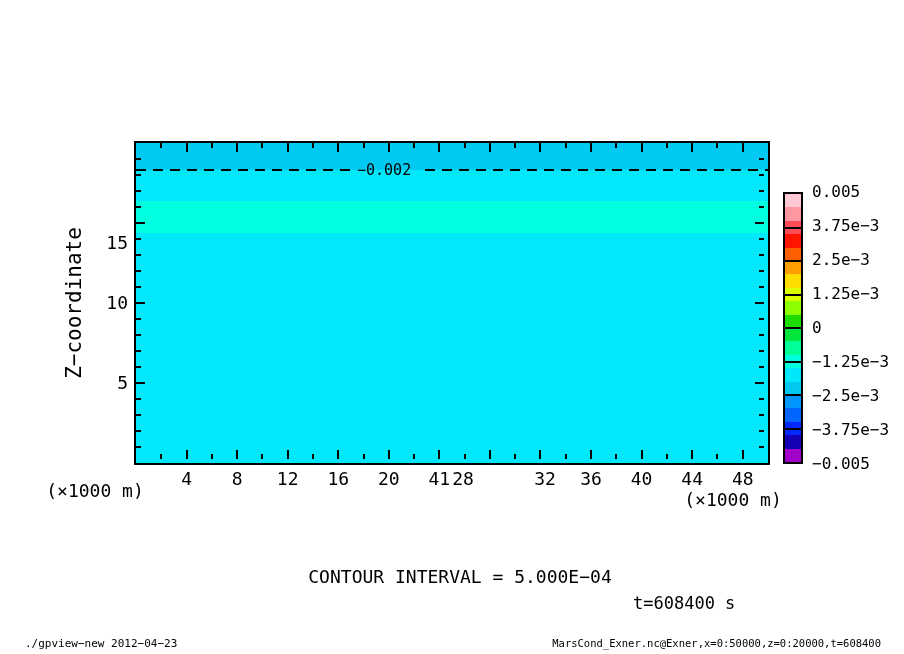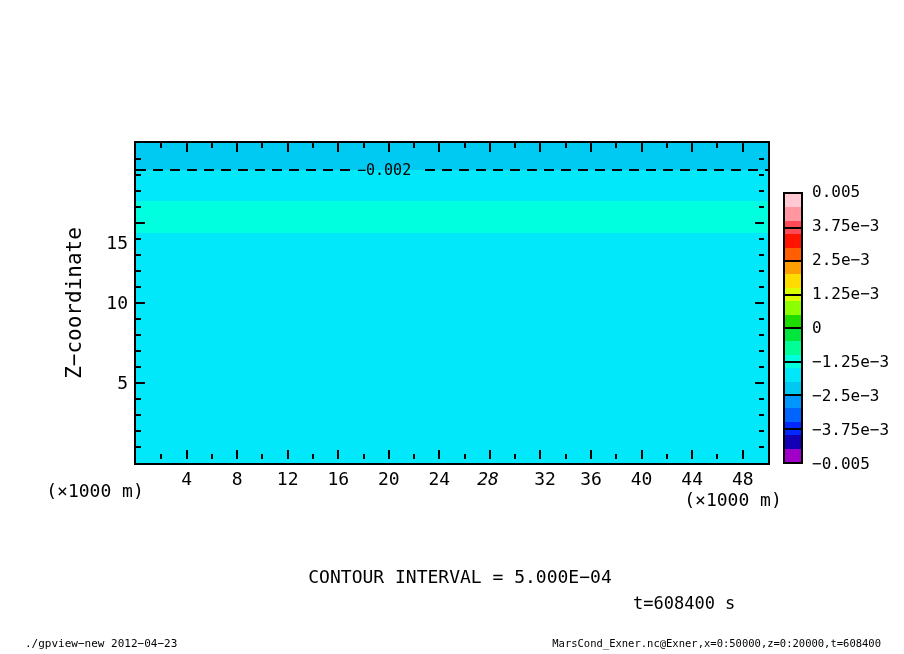--- a/index.html
+++ b/index.html
@@ -205,7 +205,7 @@
     <div class="abs x-tick-label" style="left: 265.68px;">12</div>
     <div class="abs x-tick-label" style="left: 316.24px;">16</div>
     <div class="abs x-tick-label" style="left: 366.8px;">20</div>
-    <div class="abs x-tick-label" style="left: 417.36px;">24</div>
+    <div class="abs x-tick-label" style="left: 417.36px;">41</div>
     <div class="abs x-tick-label" style="left: 466px; font-style: italic;">28</div>
     <div class="abs x-tick-label" style="left: 523px;">32</div>
     <div class="abs x-tick-label" style="left: 569.04px;">36</div>

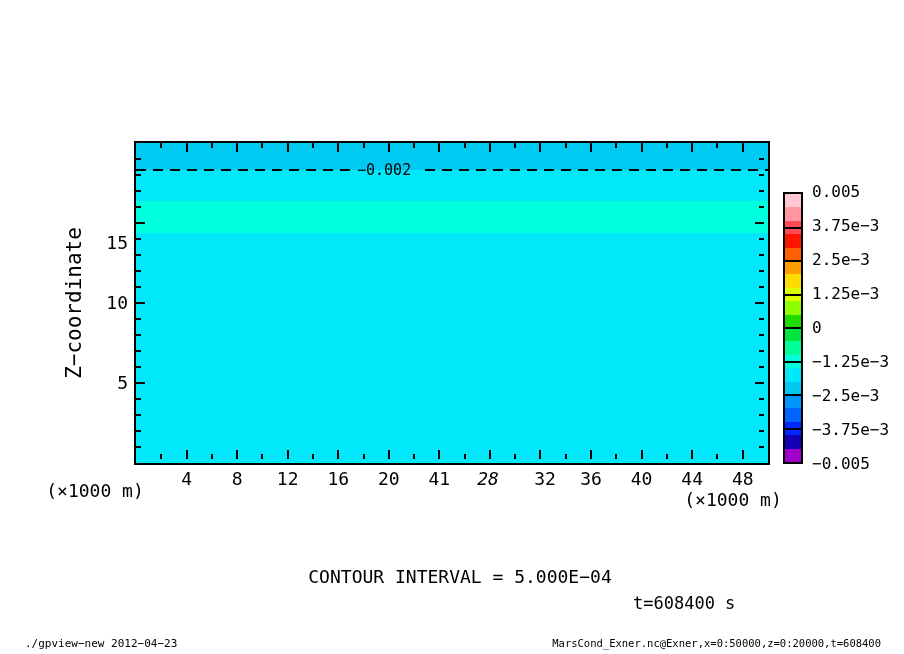--- a/index.html
+++ b/index.html
@@ -206,7 +206,7 @@
     <div class="abs x-tick-label" style="left: 316.24px;">16</div>
     <div class="abs x-tick-label" style="left: 366.8px;">20</div>
     <div class="abs x-tick-label" style="left: 417.36px;">41</div>
-    <div class="abs x-tick-label" style="left: 466px; font-style: italic;">28</div>
+    <div class="abs x-tick-label" style="left: 441px;">28</div>
     <div class="abs x-tick-label" style="left: 523px;">32</div>
     <div class="abs x-tick-label" style="left: 569.04px;">36</div>
     <div class="abs x-tick-label" style="left: 619.6px;">40</div>

